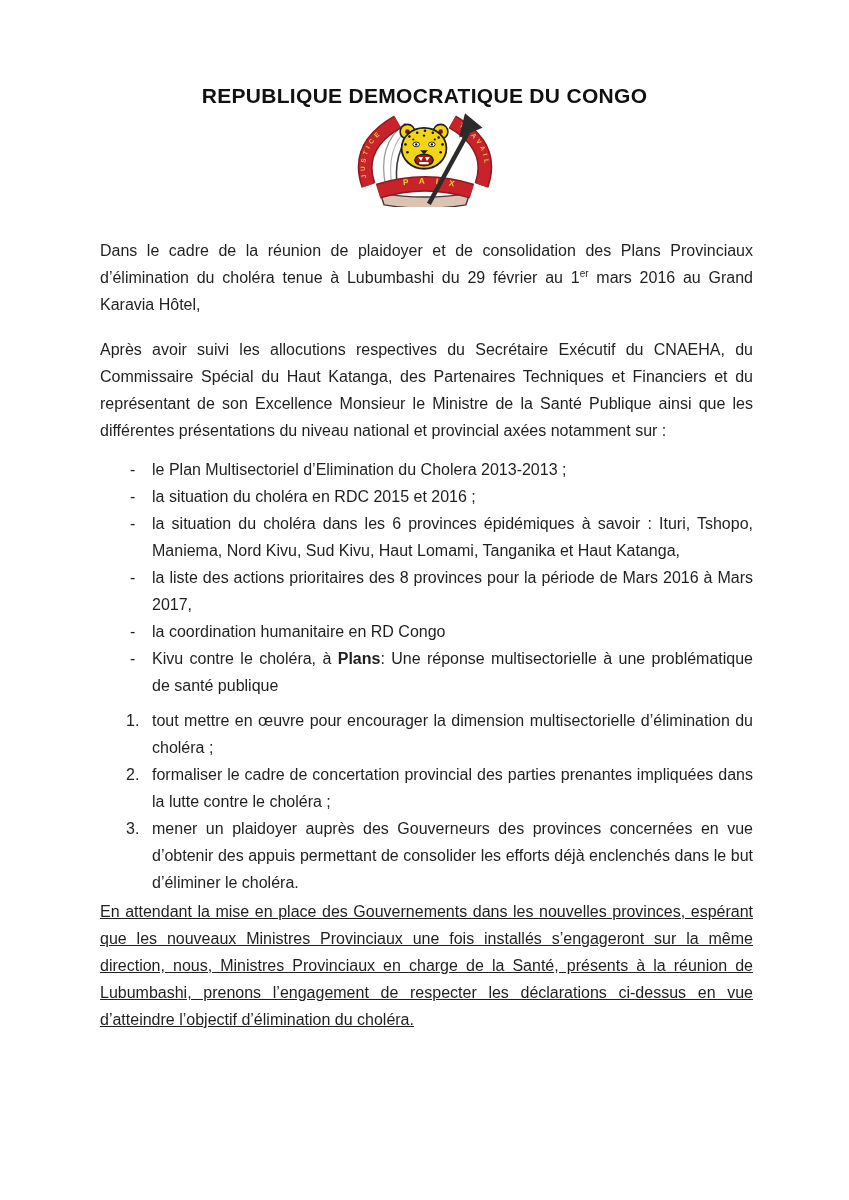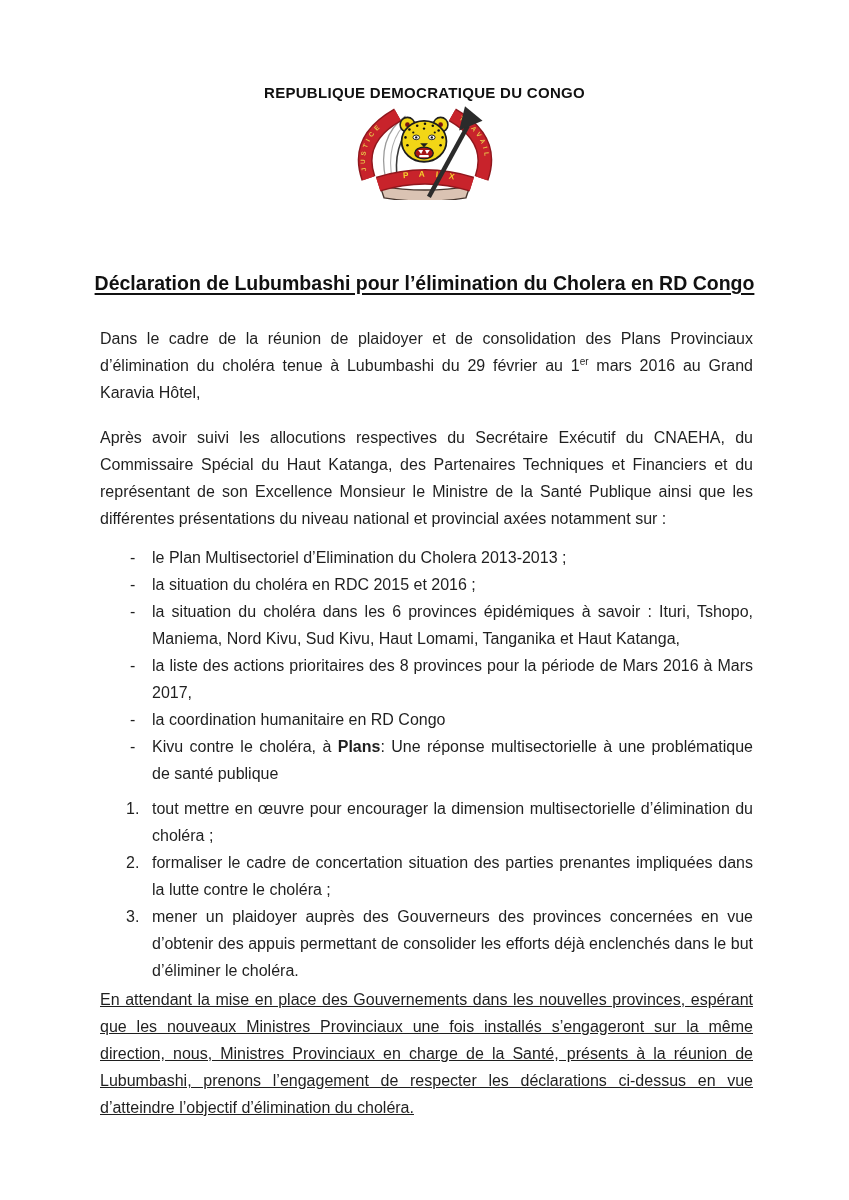--- a/index.html
+++ b/index.html
@@ -19,7 +19,7 @@
     margin-top: 84px;
     text-align: center;
     font-weight: bold;
-    font-size: 15px;
+    font-size: 21px;
     letter-spacing: 0.3px;
     color: #111;
   }

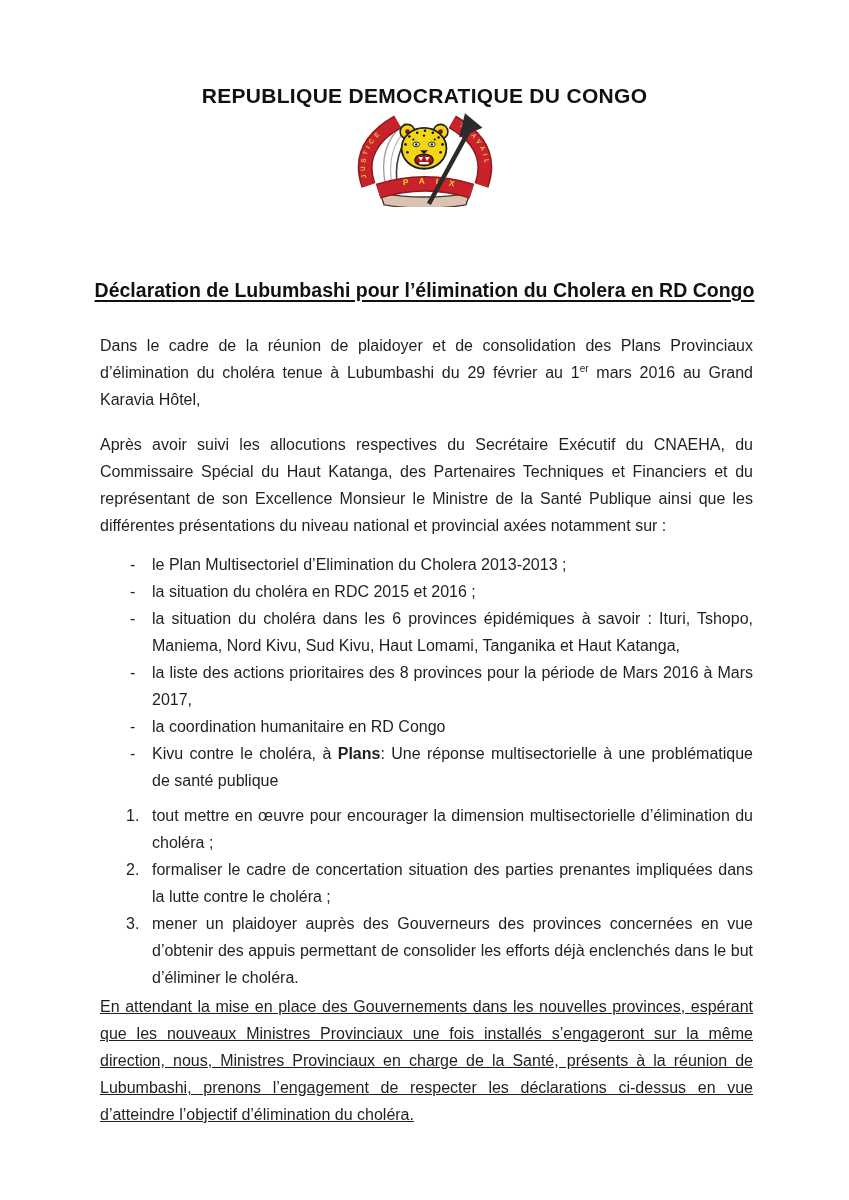--- a/index.html
+++ b/index.html
@@ -154,7 +154,6 @@
     </svg>
   </div>
 
-  <div class="doc-title">Déclaration de Lubumbashi pour l’élimination du Cholera en RD Congo</div>
 
   <div class="doc-body">
 

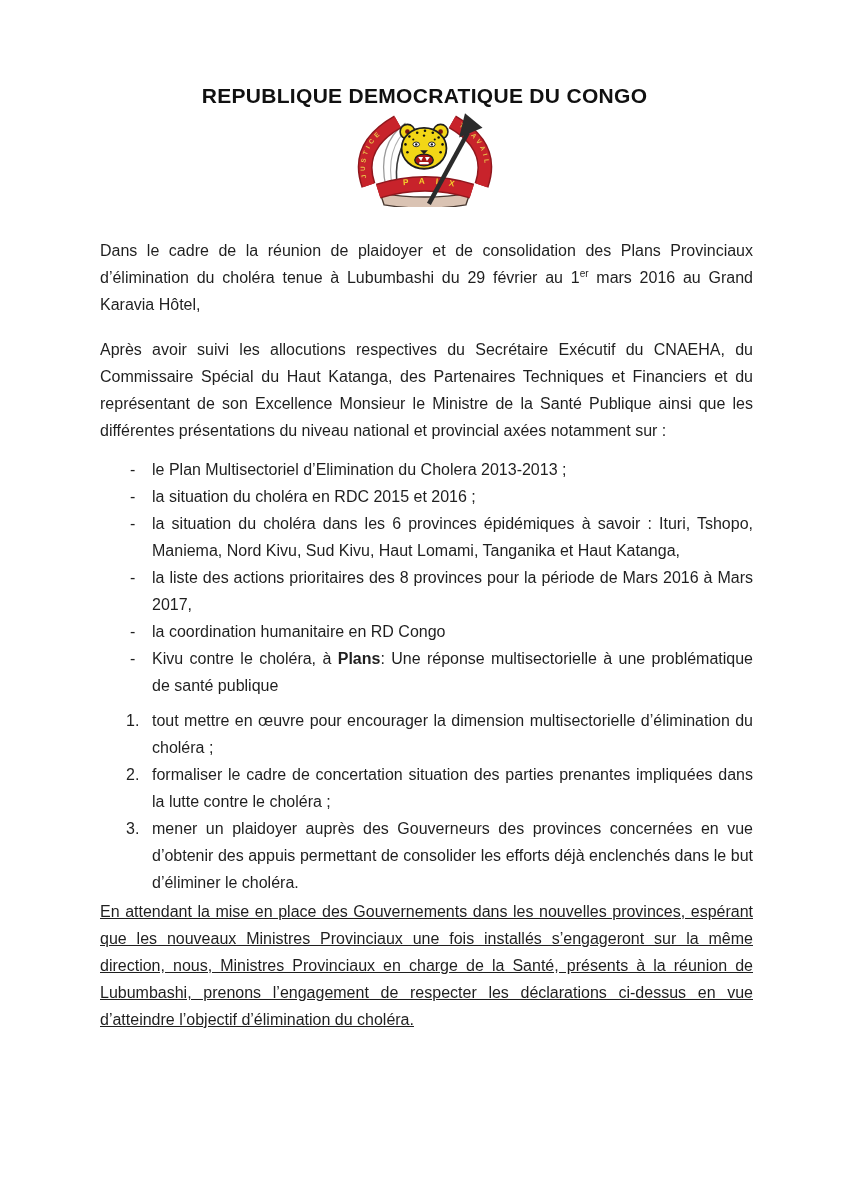--- a/index.html
+++ b/index.html
@@ -196,7 +196,7 @@
       </div>
       <div class="n-row">
         <span class="n-num">2.</span>
-        <span class="n-text">formaliser le cadre de concertation situation des parties prenantes impliquées dans la lutte contre le choléra ;</span>
+        <span class="n-text">formaliser le cadre de concertation provincial des parties prenantes impliquées dans la lutte contre le choléra ;</span>
       </div>
       <div class="n-row">
         <span class="n-num">3.</span>

